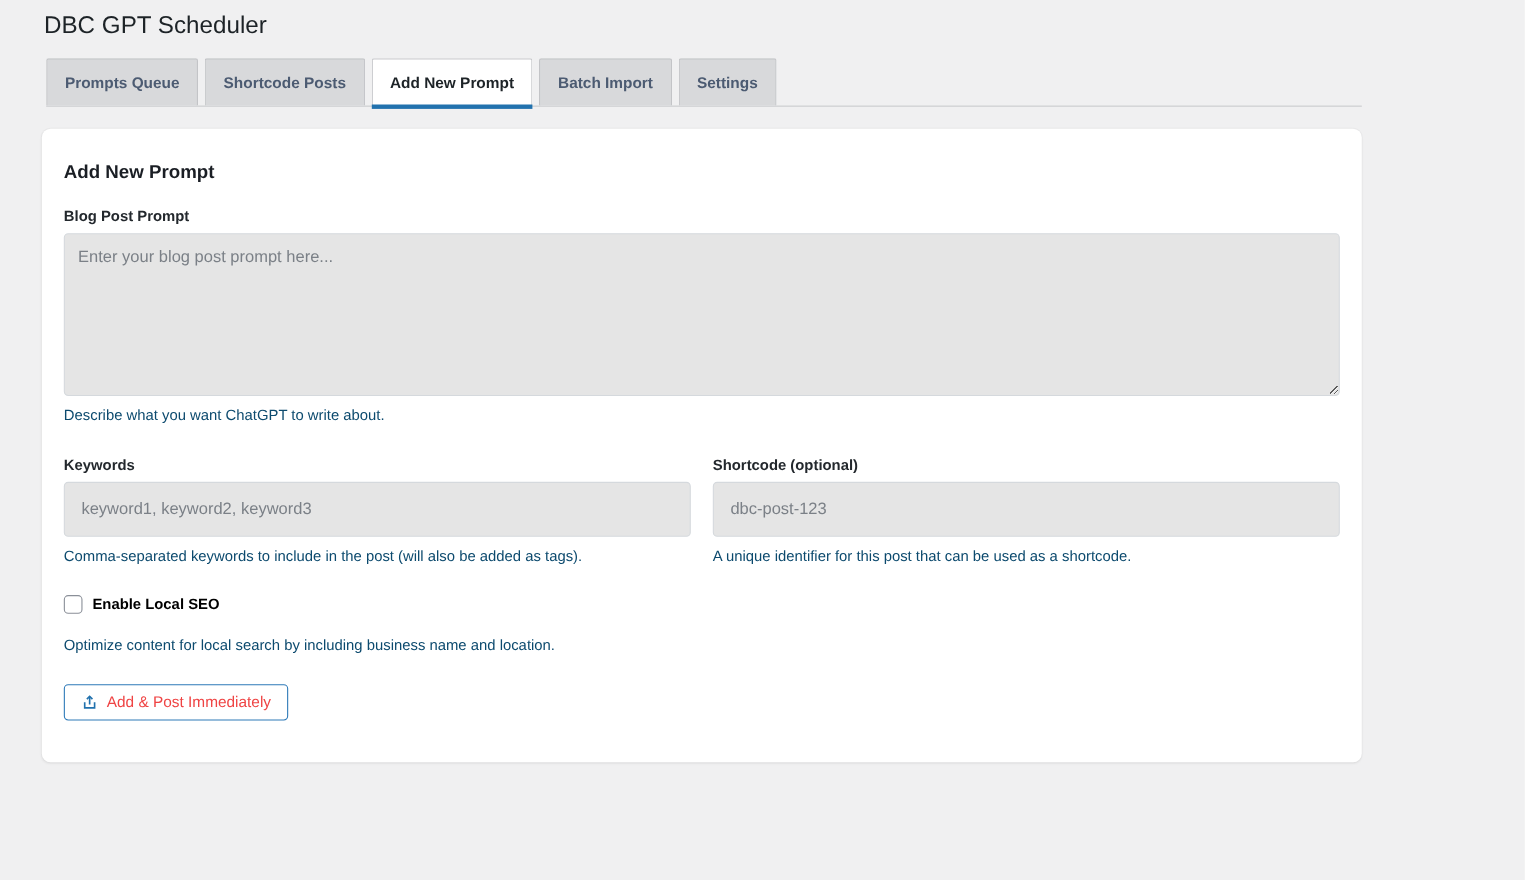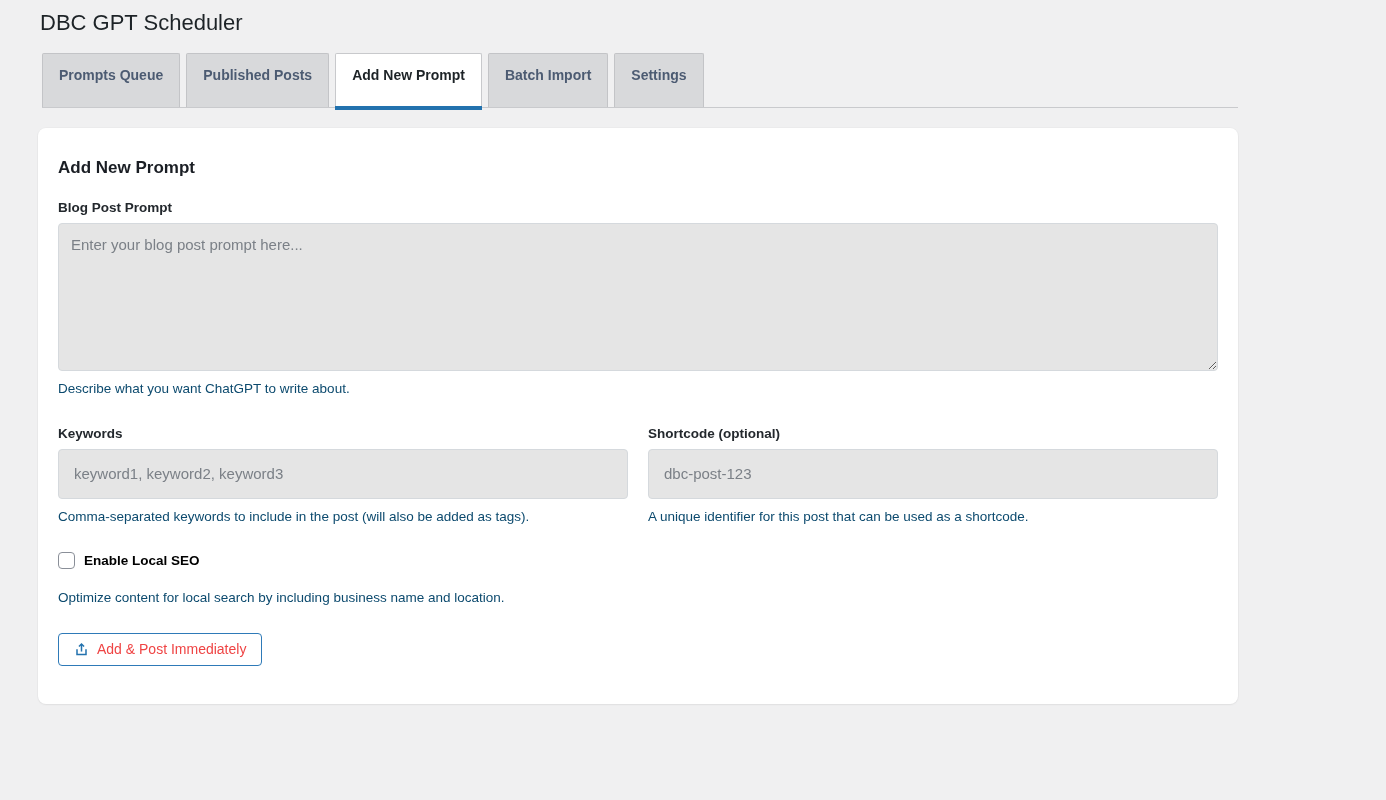--- a/index.html
+++ b/index.html
@@ -30,7 +30,7 @@
   }
   .tab {
     position: relative;
-    padding: 13px 16px 24px;
+    padding: 13px 16px 13px;
     background: #d8d9db;
     border: 1px solid #c3c4c7;
     border-bottom: none;

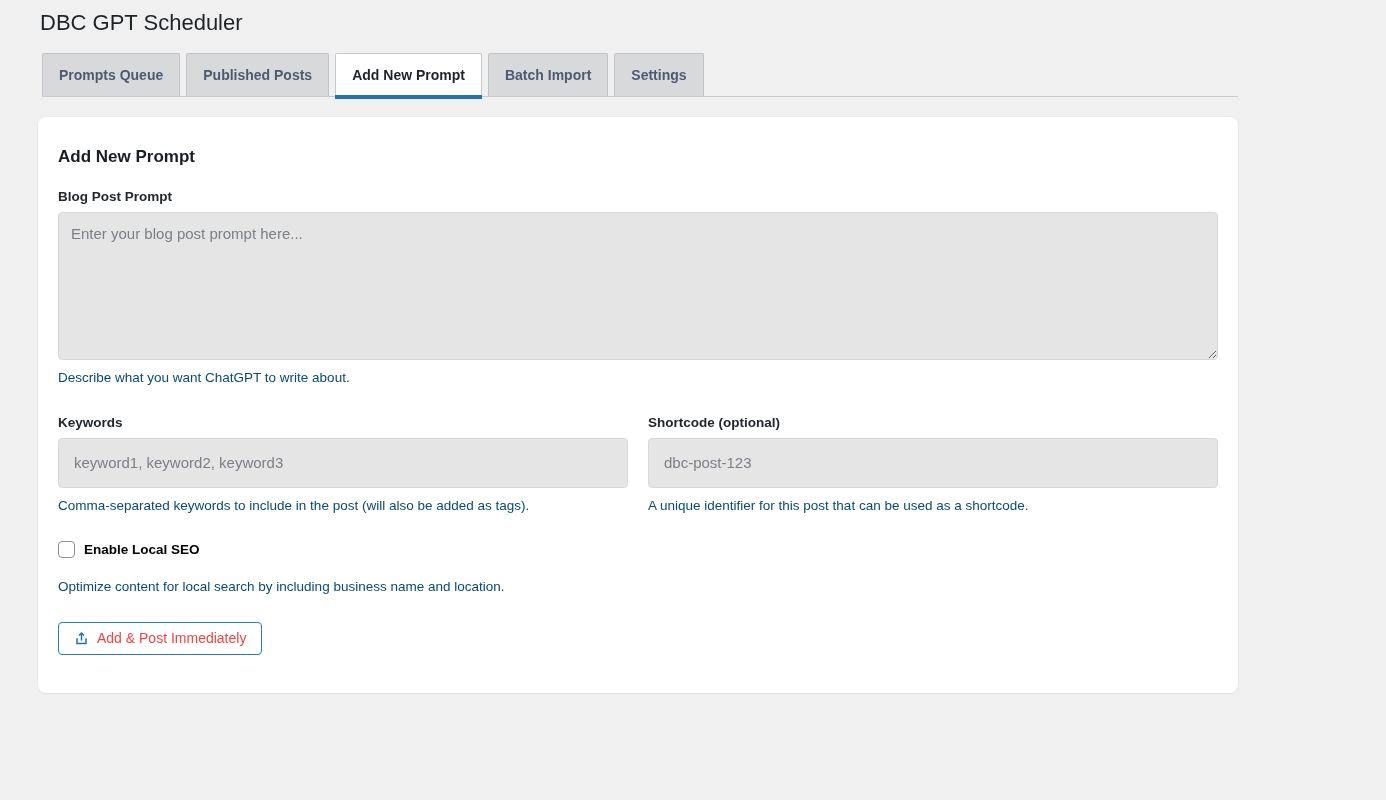--- a/index.html
+++ b/index.html
@@ -162,7 +162,7 @@
 
 <nav class="tabs">
   <a class="tab">Prompts Queue</a>
-  <a class="tab">Published Posts</a>
+  <a class="tab">Shortcode Posts</a>
   <a class="tab active">Add New Prompt</a>
   <a class="tab">Batch Import</a>
   <a class="tab">Settings</a>

